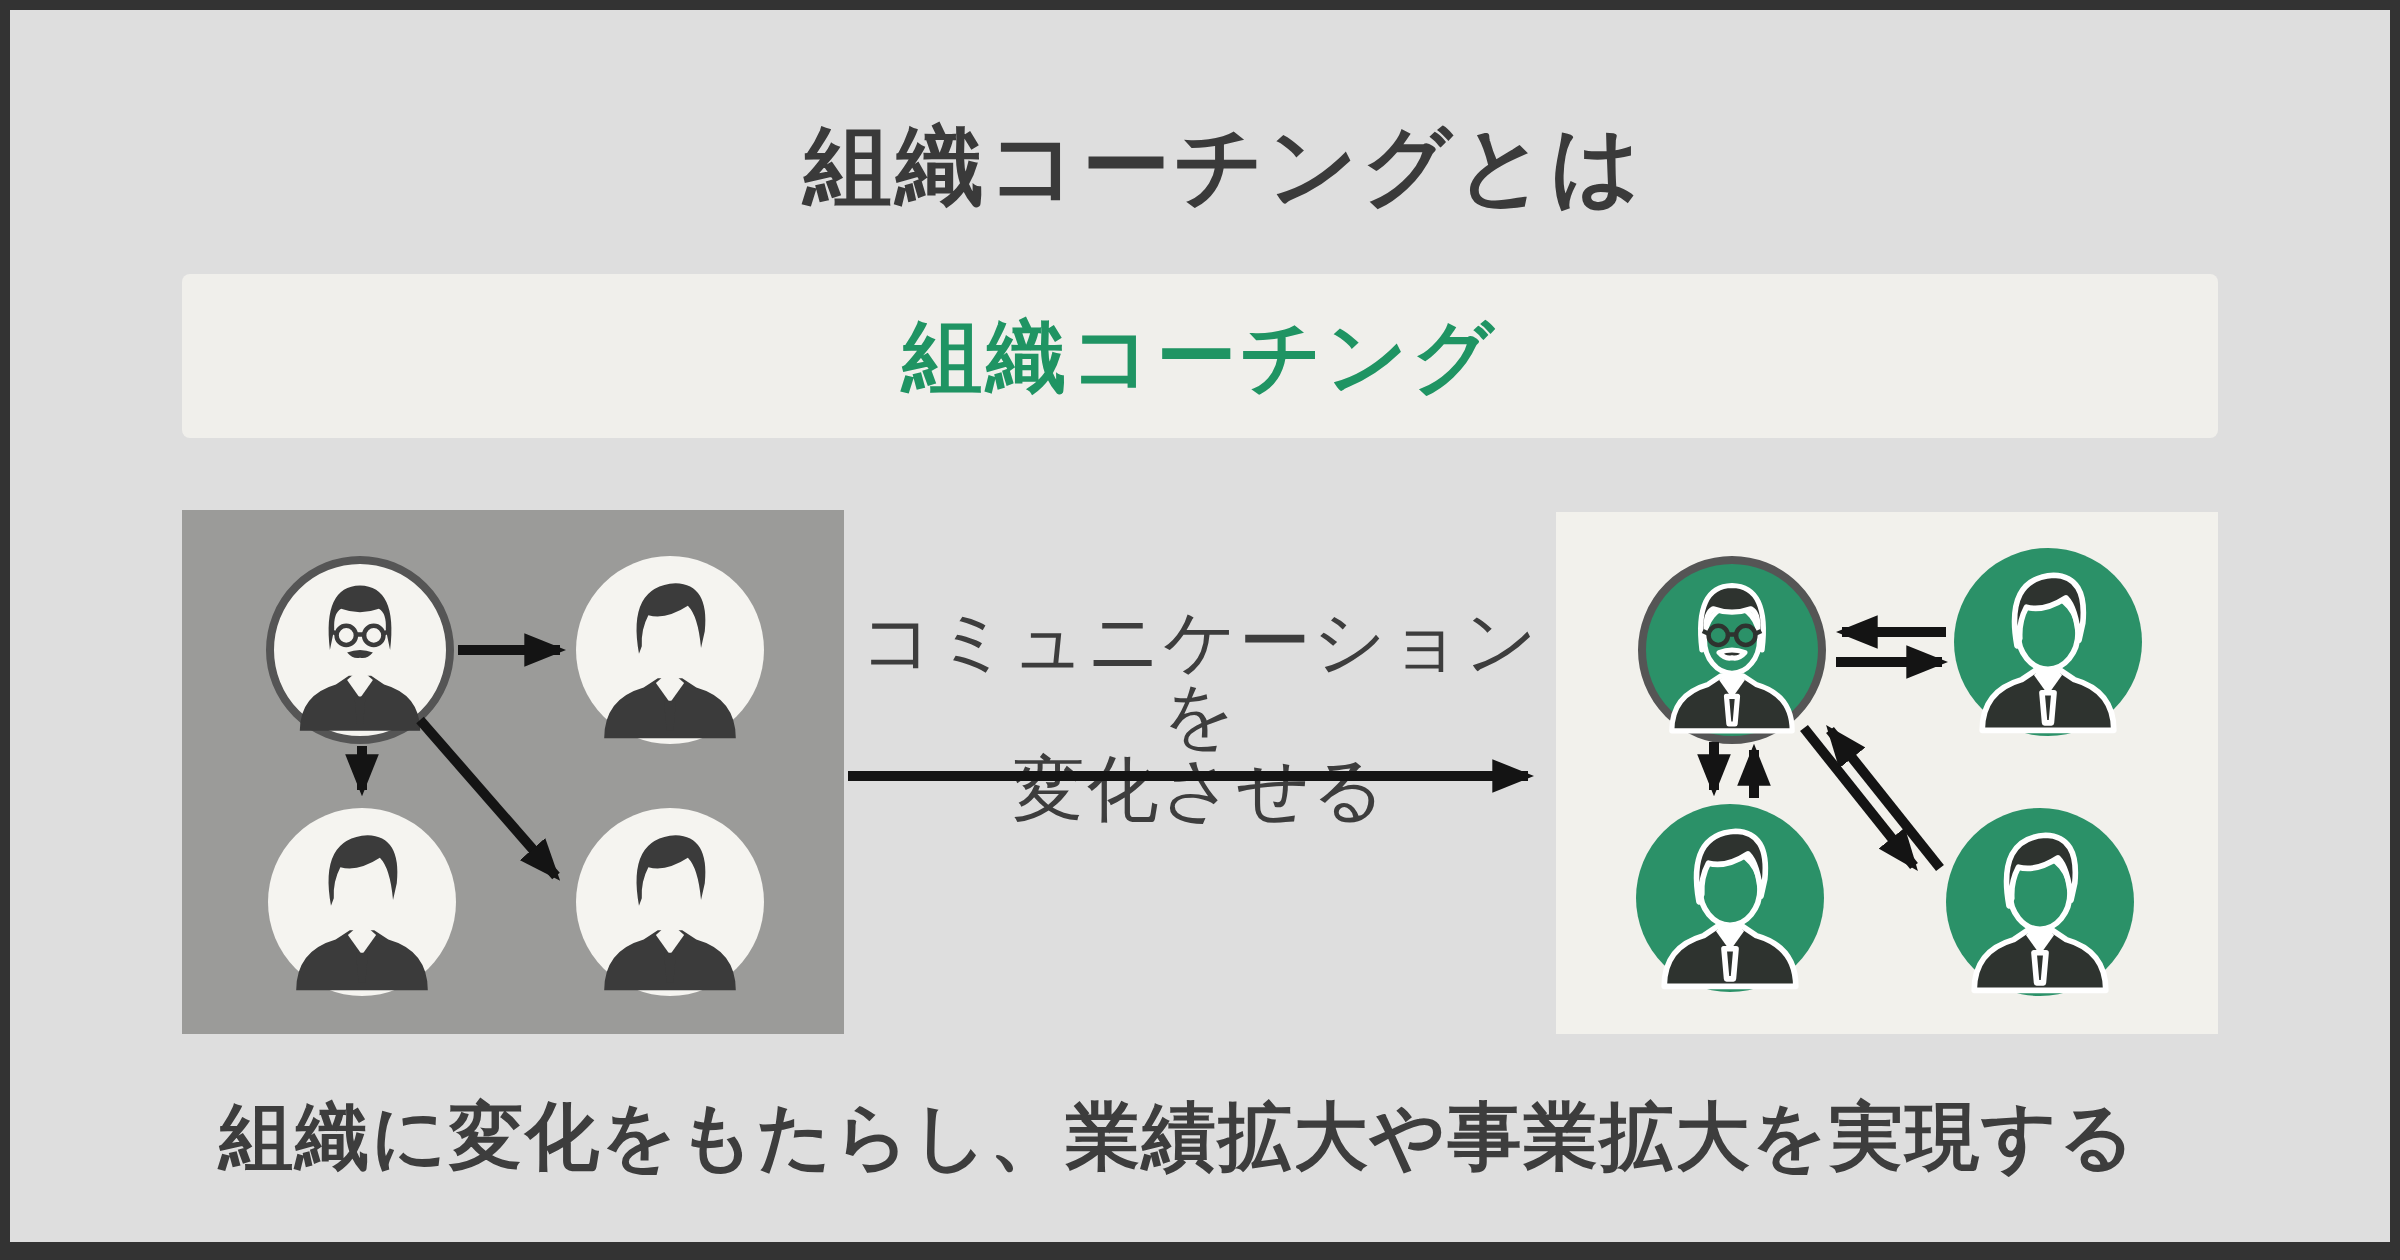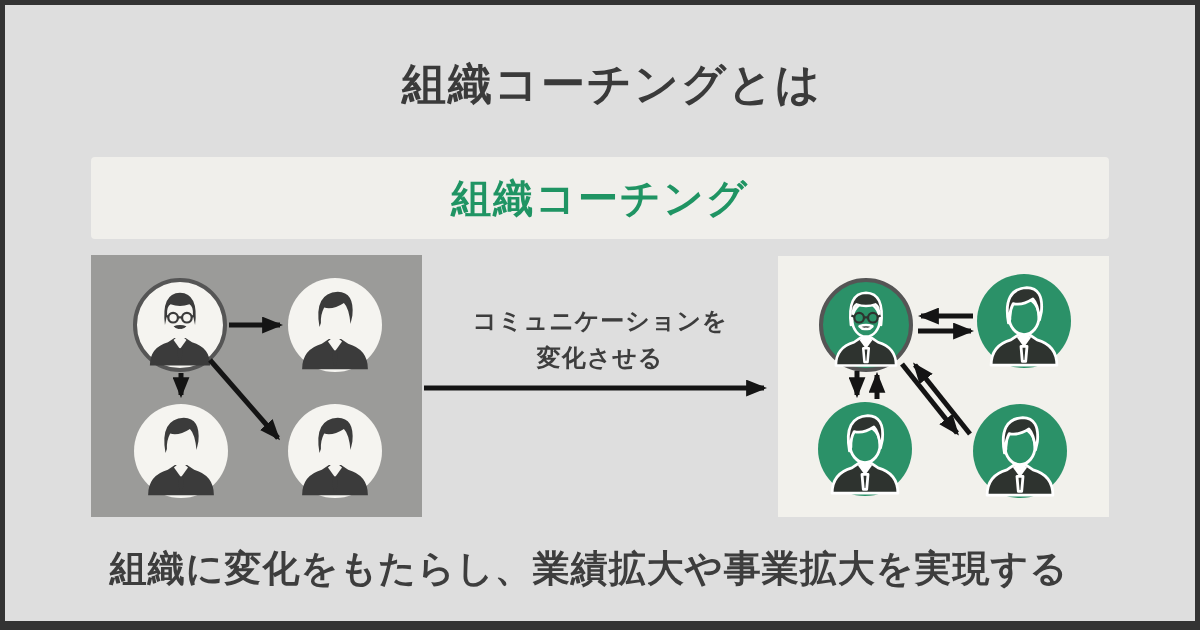--- a/index.html
+++ b/index.html
@@ -23,7 +23,7 @@
     position:absolute; left:91px; top:137px; width:1018px; height:82px;
     background:#f0efeb; border-radius:4px;
     display:flex; align-items:center; justify-content:center;
-    font-size:40px; font-weight:800; letter-spacing:2px; white-space:nowrap;margin-top:20px;
+    font-size:40px; font-weight:800; letter-spacing:2px; white-space:nowrap;
   }
   .def-box .hl { color:#1f9463; }
   .def-box .rest { color:#3a3a3a; }

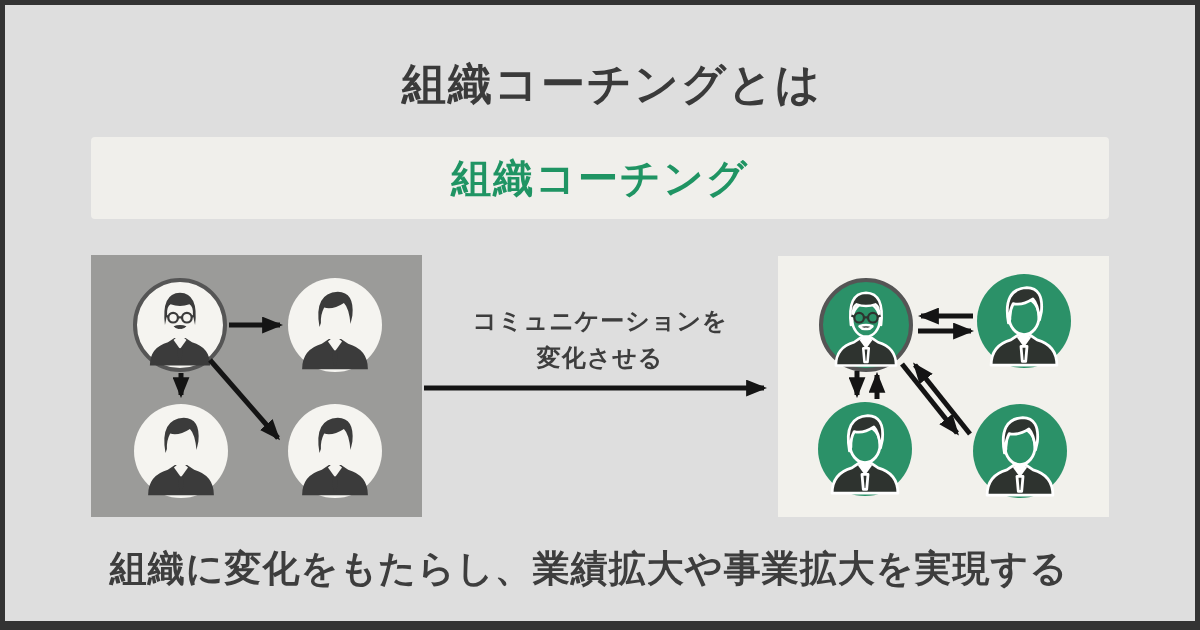--- a/index.html
+++ b/index.html
@@ -54,7 +54,7 @@
   .arrows line { stroke:#141414; stroke-width:5; }
   .transition-label {
     position:absolute; left:430px; top:302px; width:340px; z-index:2;
-    text-align:center; font-size:24px; line-height:37px; font-weight:700;
+    text-align:center; font-size:36px; line-height:37px; font-weight:400;
     letter-spacing:1px; color:#3d3d3d;
   }
   .footer {

